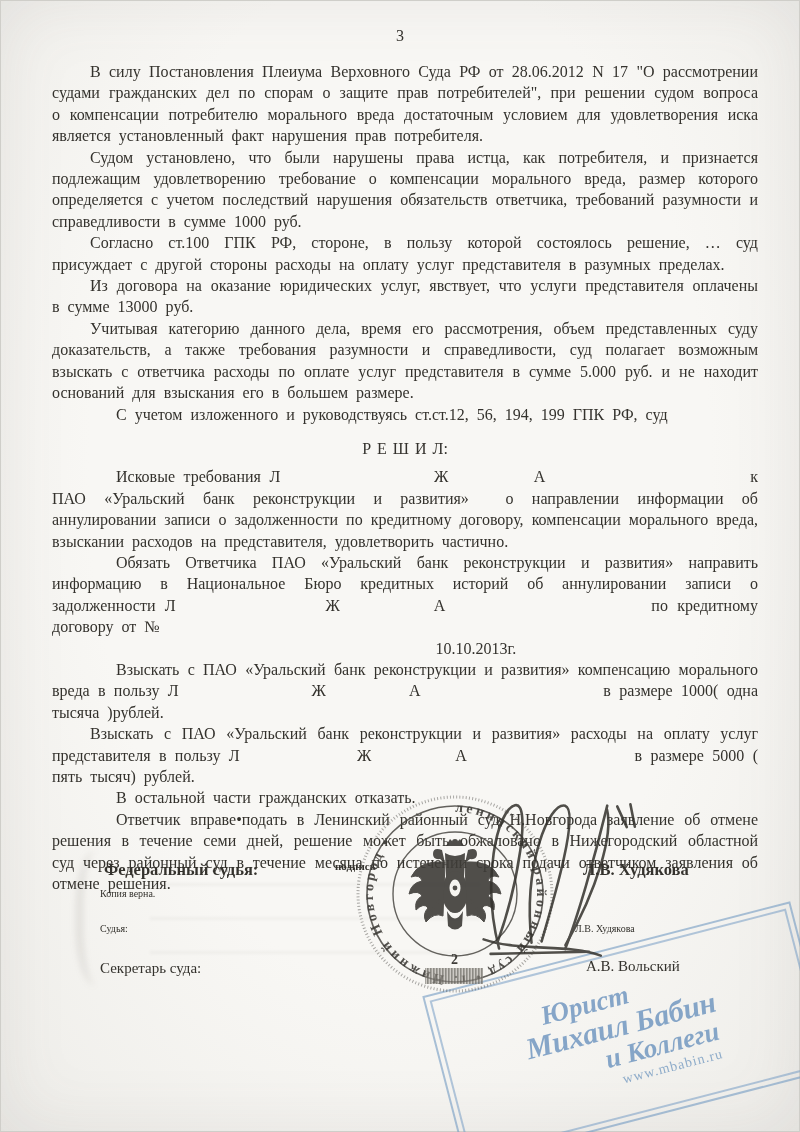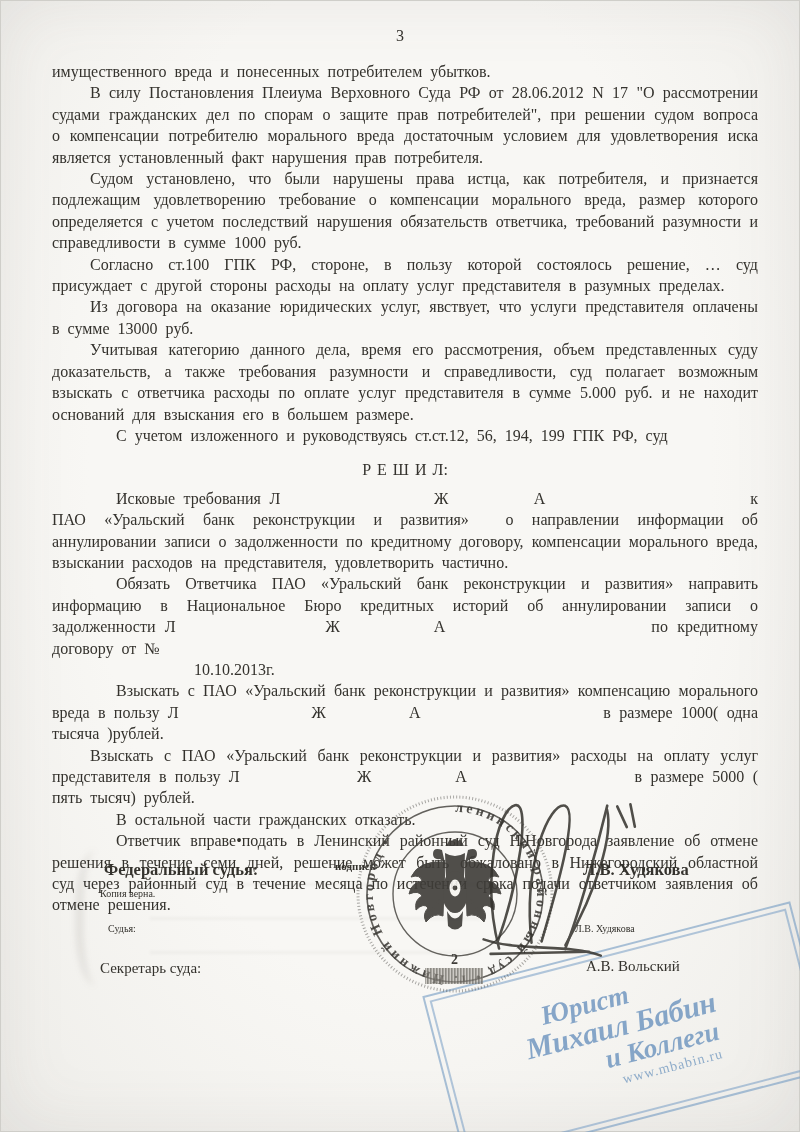--- a/index.html
+++ b/index.html
@@ -56,7 +56,6 @@
   <div class="page-number">3</div>
 
   <div class="doc-body">
-      <p class="plain">имущественного вреда и понесенных потребителем убытков.</p>
       <p class="indent">В силу Постановления Плеиума Верховного Суда РФ от 28.06.2012 N 17 "О рассмотрении судами гражданских дел по спорам о защите прав потребителей", при решении судом вопроса о компенсации потребителю морального вреда достаточным условием для удовлетворения иска является установленный факт нарушения прав потребителя.</p>
       <p class="indent">Судом установлено, что были нарушены права истца, как потребителя, и признается подлежащим удовлетворению требование о компенсации морального вреда, размер которого определяется с учетом последствий нарушения обязательств ответчика, требований разумности и справедливости в сумме 1000 руб.</p>
       <p class="indent">Согласно ст.100 ГПК РФ, стороне, в пользу которой состоялось решение, … суд присуждает с другой стороны расходы на оплату услуг представителя в разумных пределах.</p>

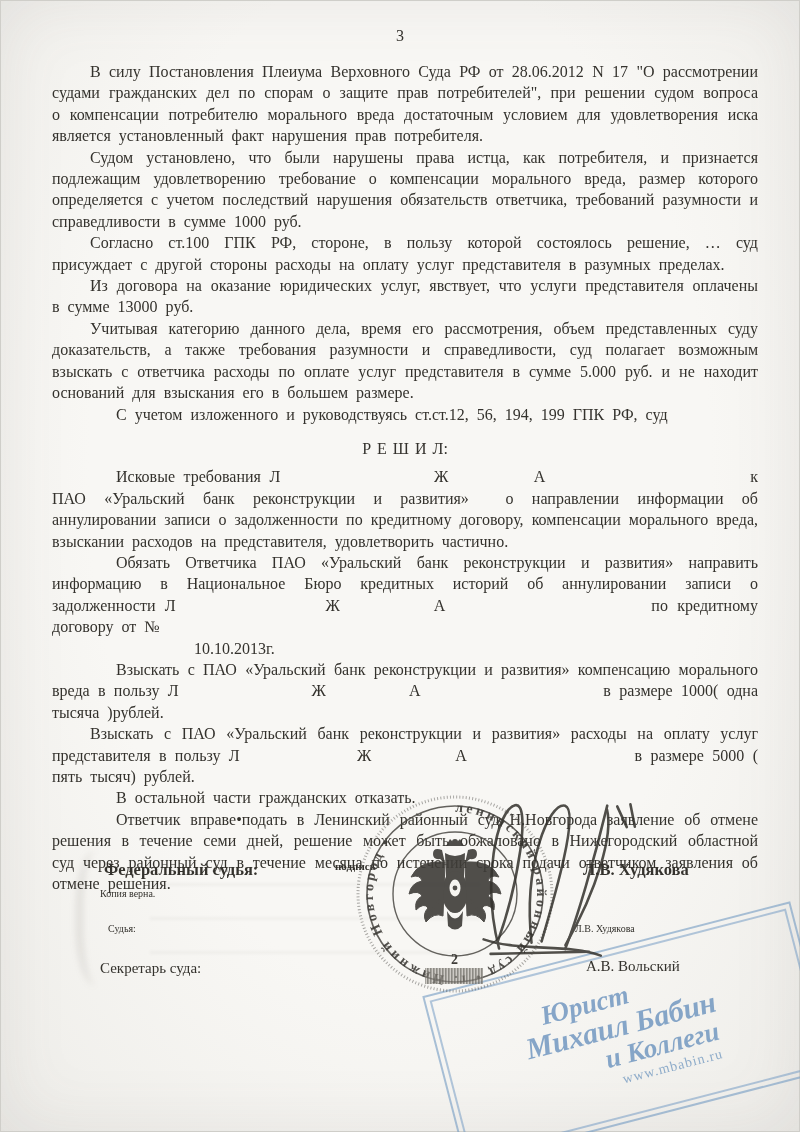--- a/index.html
+++ b/index.html
@@ -20,7 +20,7 @@
   .doc-body p.indent{text-indent:38px;}
   .doc-body p.indent-lg{text-indent:64px;}
   .doc-body p.heading{text-align:center;text-indent:0;margin:13px 0 7px;word-spacing:2px;}
-  .doc-body p.date-line{text-align:left;text-indent:142px;}
+  .doc-body p.date-line{text-align:center;text-indent:142px;}
   .sig{position:absolute;font-size:10px;white-space:nowrap;z-index:2;}
   .bold{font-weight:bold;}
   .sm{font-size:15px;}

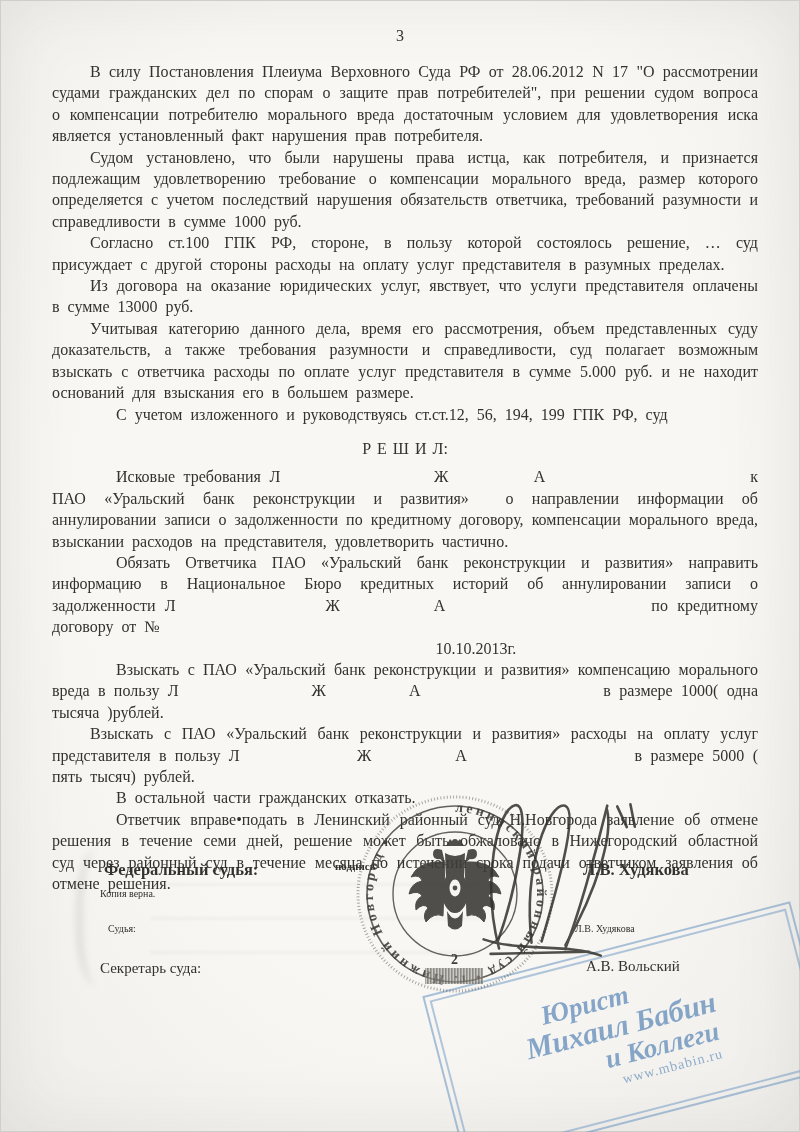--- a/index.html
+++ b/index.html
@@ -76,7 +76,7 @@
   <div class="sig bold" style="left:335px;top:860px;font-size:11px;">подпись</div>
   <div class="sig bold" style="left:583px;top:860px;font-size:16.5px;">Л.В. Худякова</div>
   <div class="sig" style="left:100px;top:888px;">Копия верна.</div>
-  <div class="sig" style="left:108px;top:923px;">Судья:</div>
+  <div class="sig" style="left:100px;top:923px;">Судья:</div>
   <div class="sig" style="left:575px;top:923px;">Л.В. Худякова</div>
   <div class="sig sm" style="left:100px;top:960px;">Секретарь суда:</div>
   <div class="sig sm" style="left:586px;top:958px;">А.В. Вольский</div>

